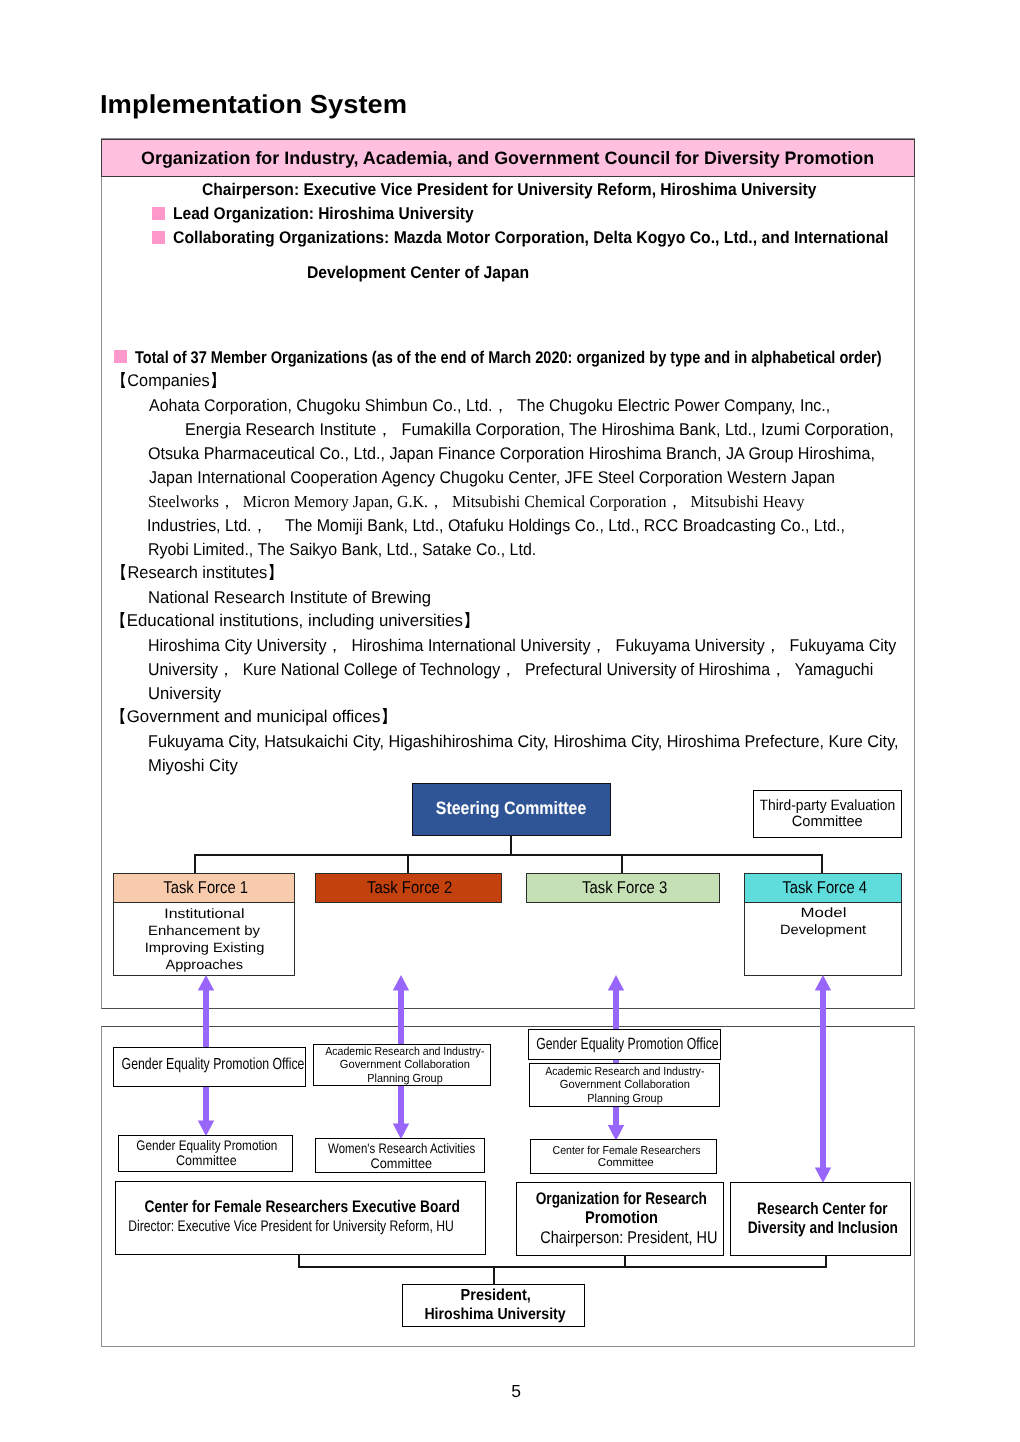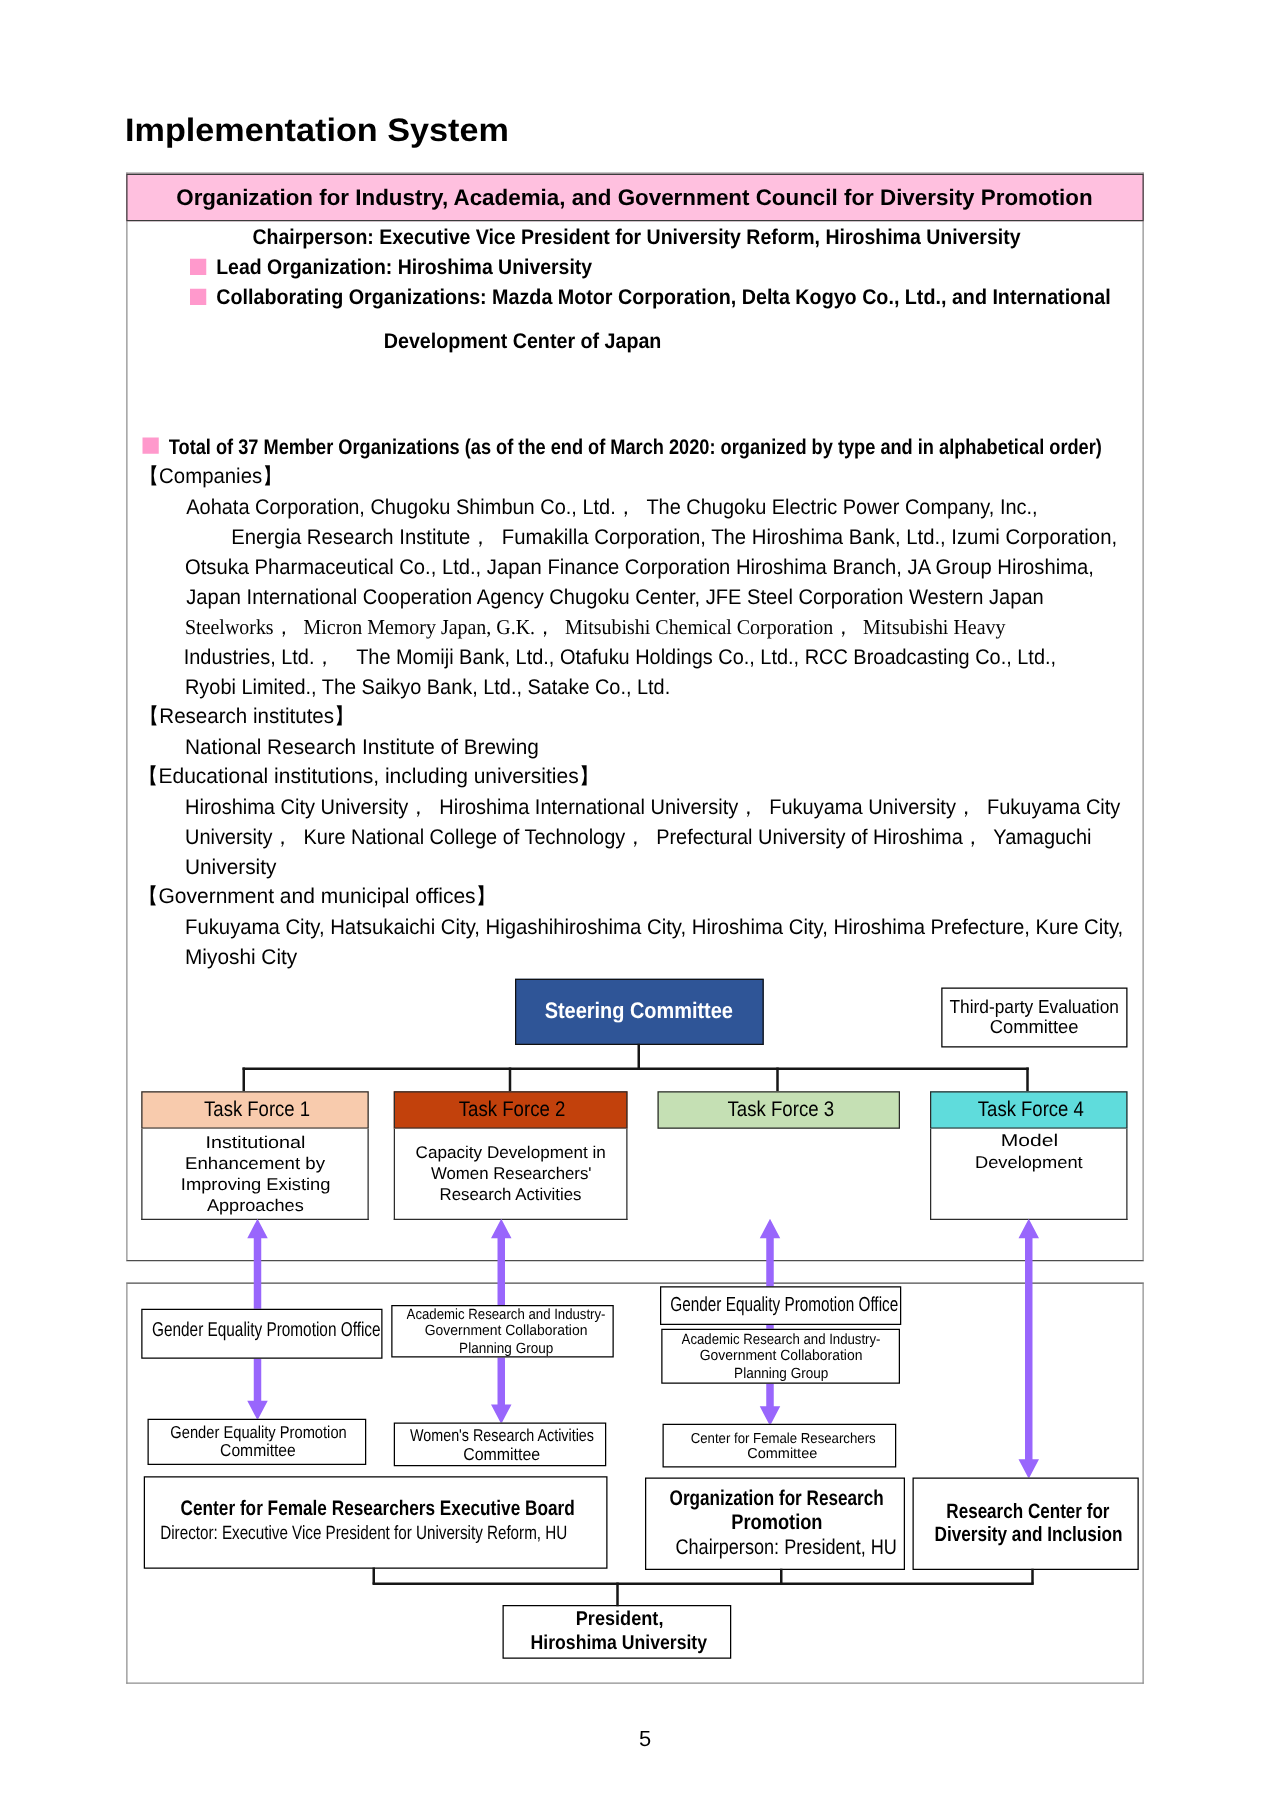--- a/index.html
+++ b/index.html
@@ -90,11 +90,6 @@
 <div class="tfhdr" style="left:311.4px;top:872.7px;width:186.3px;height:30px;background:#c2410c;">
       <span class="fit" style="font-size: 17px; transform: scaleX(0.876249) translateZ(0px);">Task Force 2</span>
     </div>
-<div class="tfbody" style="left:311.4px;top:902.7px;width:186.3px;height:73px;justify-content:center;padding-top:0px;">
-      <span class="fit" style="font-size: 13.6px; line-height: 17.1px; transform: scaleX(1.00672) translateZ(0px);">Capacity Development in</span>
-      <span class="fit" style="font-size: 13.6px; line-height: 17.1px; transform: scaleX(0.987686) translateZ(0px);">Women Researchers'</span>
-      <span class="fit" style="font-size: 13.6px; line-height: 17.1px; transform: scaleX(0.988473) translateZ(0px);">Research Activities</span>
-    </div>
 <div class="tfhdr" style="left:522.4px;top:872.7px;width:193.6px;height:30px;background:#C5E0B4;">
       <span class="fit" style="font-size: 17px; transform: scaleX(0.876249) translateZ(0px);">Task Force 3</span>
     </div>

